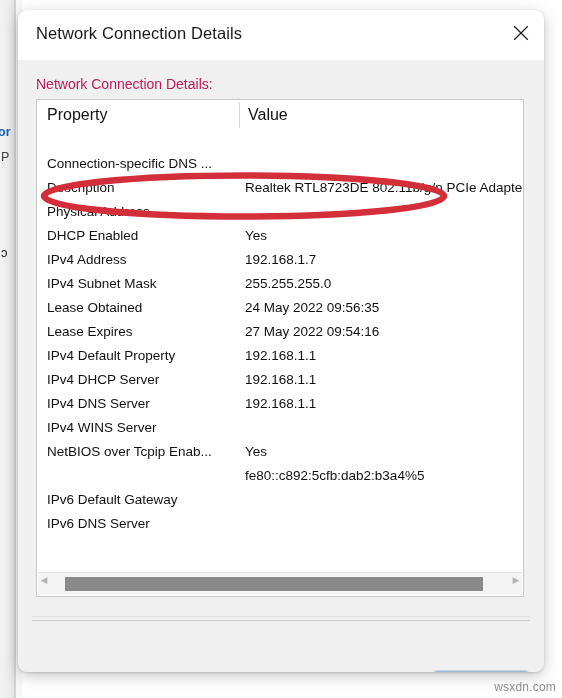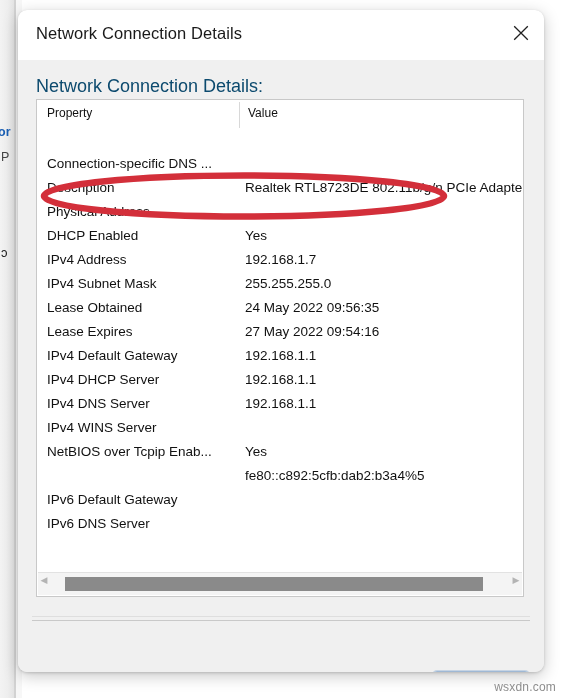--- a/index.html
+++ b/index.html
@@ -98,8 +98,8 @@
     position: absolute;
     left: 18px;
     top: 16px;
-    font-size: 18px;
-    color: #0c4a6e;
+    font-size: 14px;
+    color: #be185d;
   }
 
   

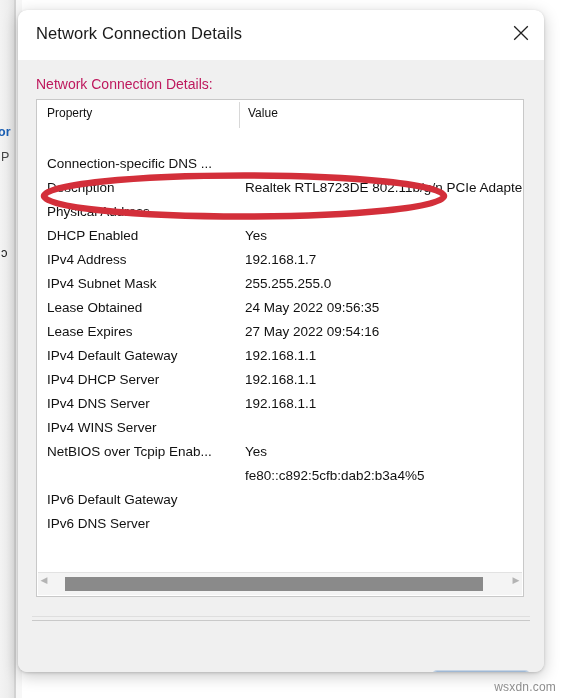--- a/index.html
+++ b/index.html
@@ -127,7 +127,7 @@
   .hdr-cell {
     position: absolute;
     top: 6px;
-    font-size: 12px;
+    font-size: 16px;
     color: #111111;
   }
   #hdr-property { left: 10px; }

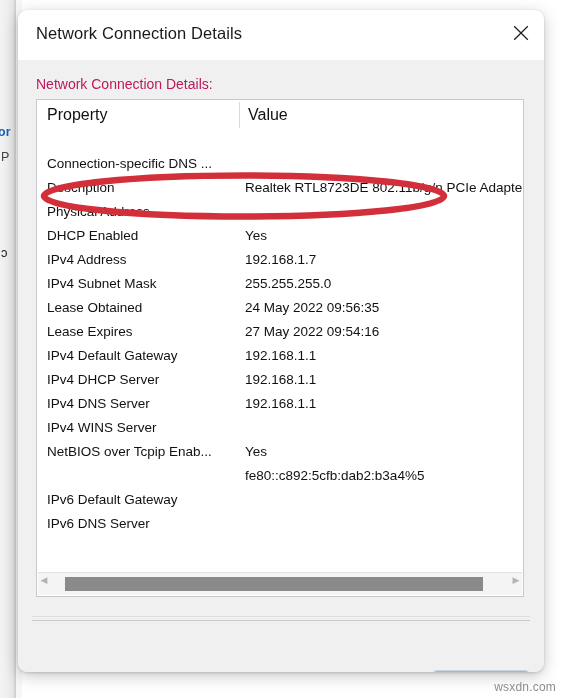--- a/index.html
+++ b/index.html
@@ -320,7 +320,7 @@
             <div class="cell-val">27 May 2022 09:54:16</div>
           </div>
           <div class="row">
-            <div class="cell-prop">IPv4 Default Gateway</div>
+            <div class="cell-prop">IPv4 Default Property</div>
             <div class="cell-val">192.168.1.1</div>
           </div>
           <div class="row">

